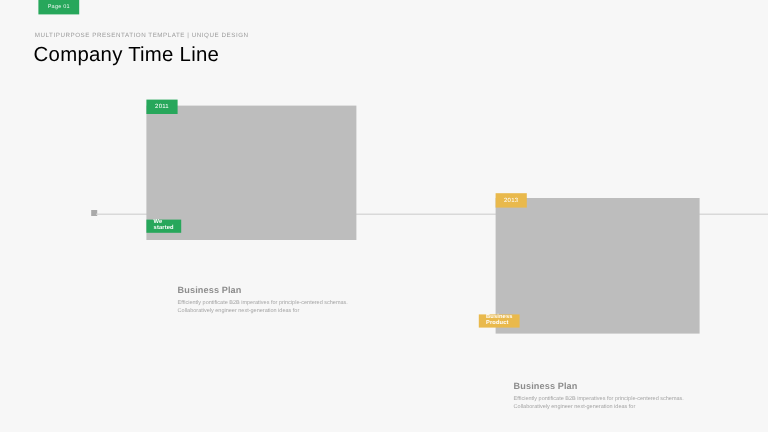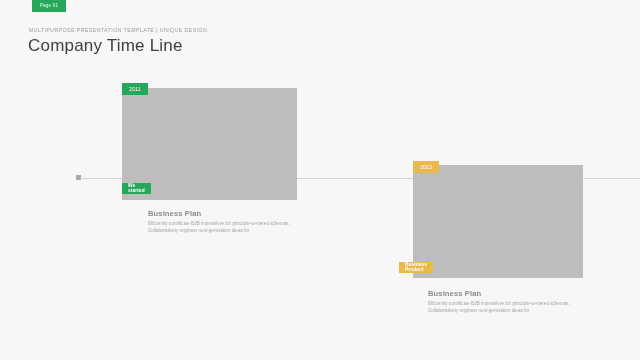--- a/index.html
+++ b/index.html
@@ -54,7 +54,7 @@
     font-size: 17px;
     font-weight: 300;
     letter-spacing: 0.2px;
-    color: #404040;
+    color: #000000;
     white-space: nowrap;
   }
 

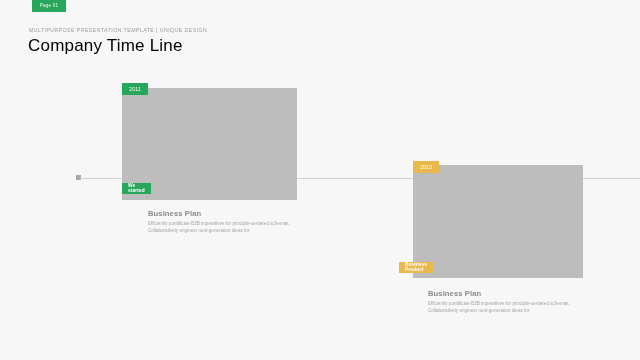--- a/index.html
+++ b/index.html
@@ -115,6 +115,7 @@
 
   .caption {
     position: absolute;
+    margin-top: 28px;
   }
   .caption-title {
     font-size: 7.6px;

